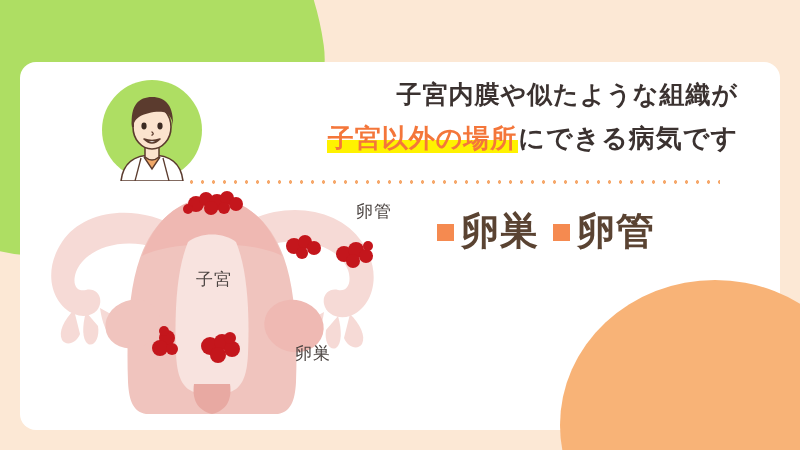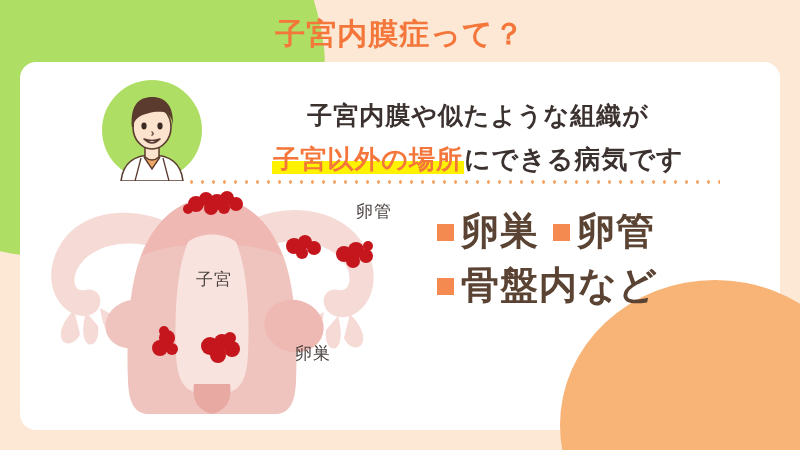--- a/index.html
+++ b/index.html
@@ -143,7 +143,6 @@
 
   <div class="orange-blob"></div>
 
-  <div class="title">子宮内膜症って？</div>
 
   <div class="avatar">
     <svg width="102" height="102" viewBox="0 0 102 102" xmlns="http://www.w3.org/2000/svg">

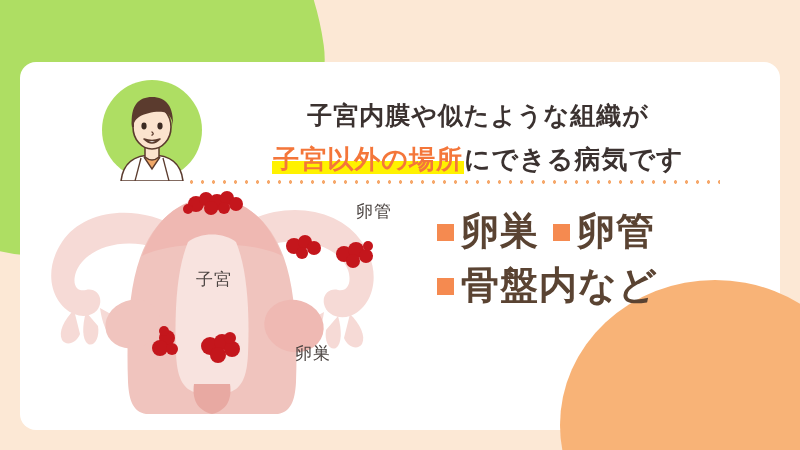--- a/index.html
+++ b/index.html
@@ -59,9 +59,9 @@
 
   
   .headline{
-    position:absolute;left:218px;top:101px;width:520px;
-    z-index:5;
-    text-align:center;
+    position:absolute;left:218px;top:80px;width:520px;
+    z-index:5;
+    text-align:right;
   }
   .headline .l1{
     font-size:25px;font-weight:bold;color:#3B3230;

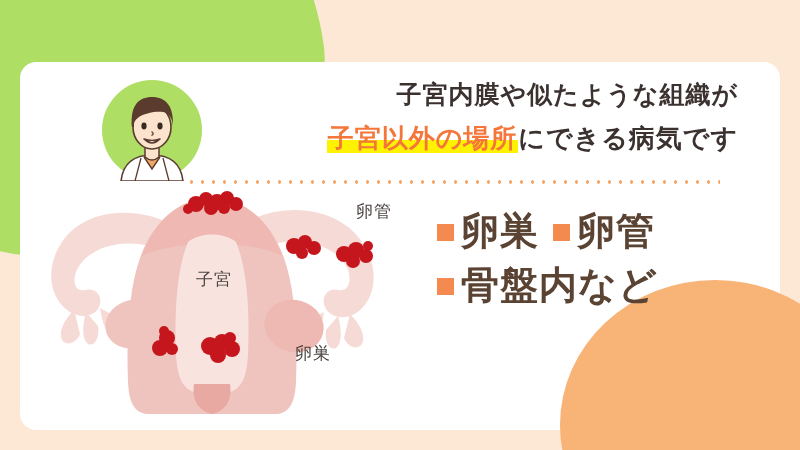--- a/index.html
+++ b/index.html
@@ -258,10 +258,6 @@
       <span class="loc-txt">卵管</span>
     </div>
 
-    <div class="loc-row row2">
-      <span class="sq"></span>
-      <span class="loc-txt">骨盤内など</span>
-    </div>
   </div>
 
 </div>

